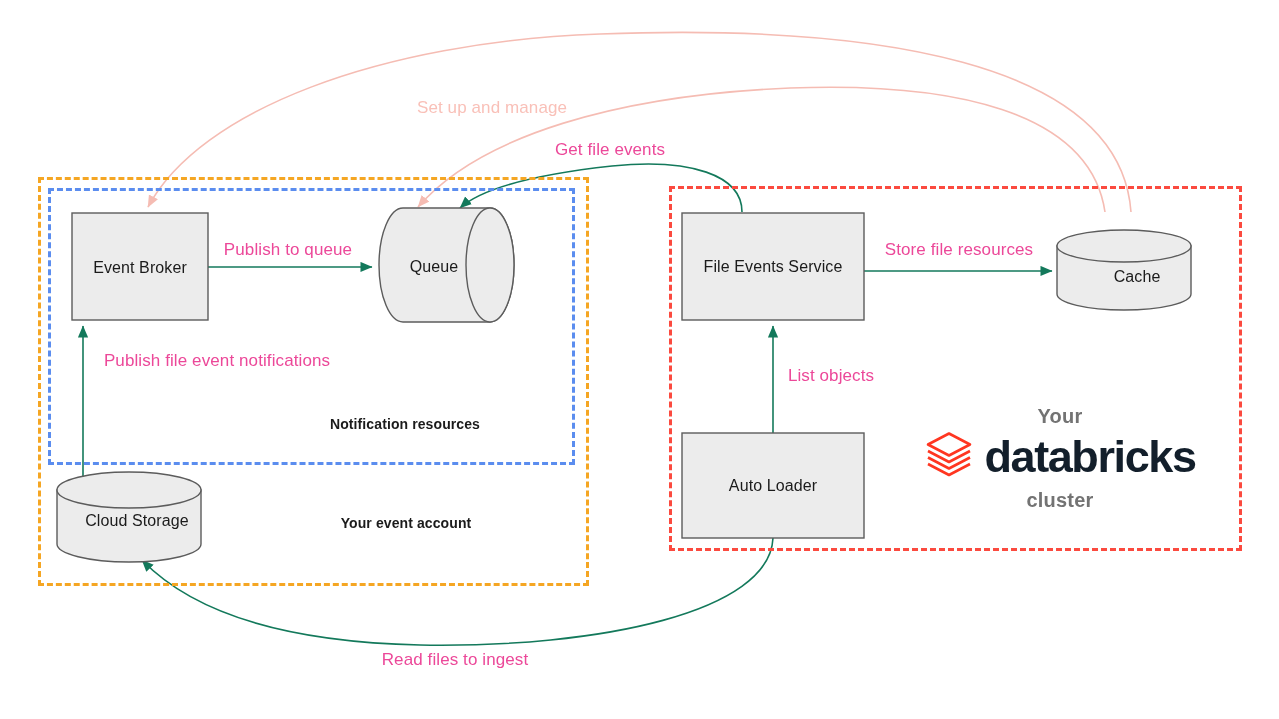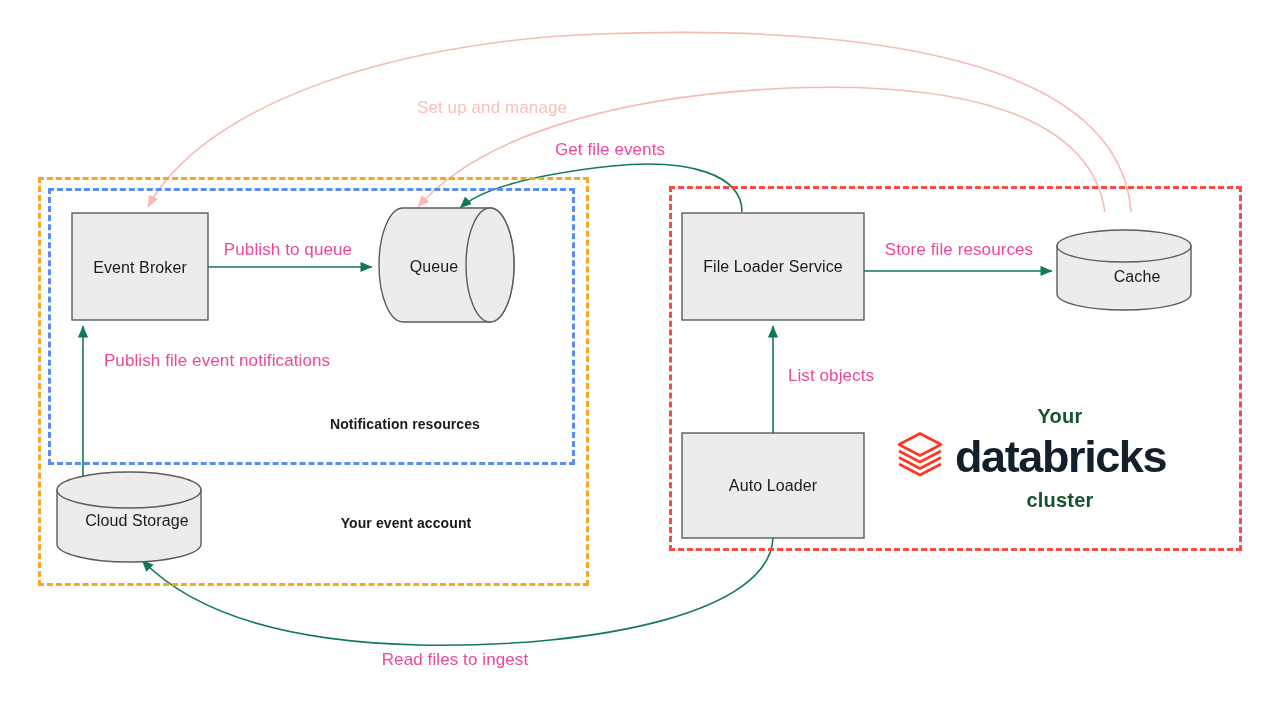--- a/index.html
+++ b/index.html
@@ -177,7 +177,7 @@
 
   <div class="node-label" style="left:137px; top:521px;">Cloud Storage</div>
 
-  <div class="node-label" style="left:773px; top:267px;">File Loader Service</div>
+  <div class="node-label" style="left:773px; top:267px;">File Events Service</div>
 
   <div class="node-label" style="left:773px; top:486px;">Auto Loader</div>
 

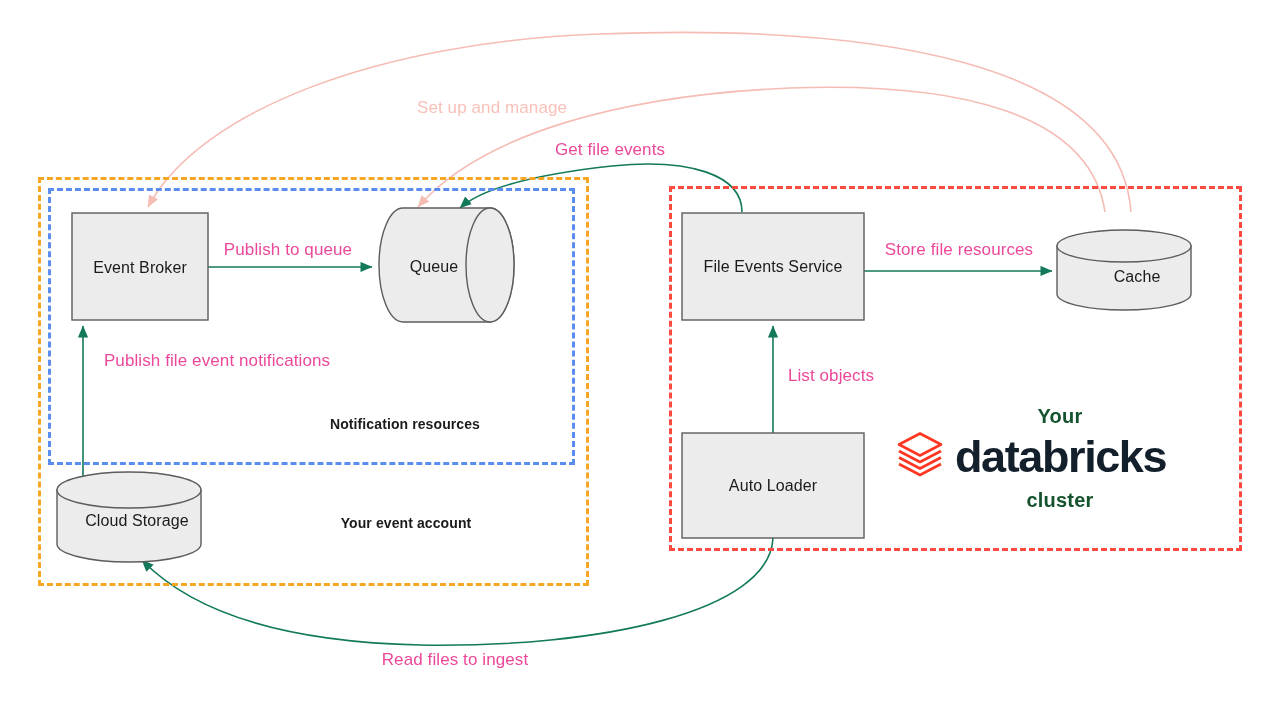--- a/index.html
+++ b/index.html
@@ -90,7 +90,7 @@
   .brand-top, .brand-bottom {
     font-size: 20px;
     font-weight: bold;
-    color: #14532d;
+    color: #737373;
     letter-spacing: 0.2px;
   }
   .brand-top { margin-bottom: 2px; }

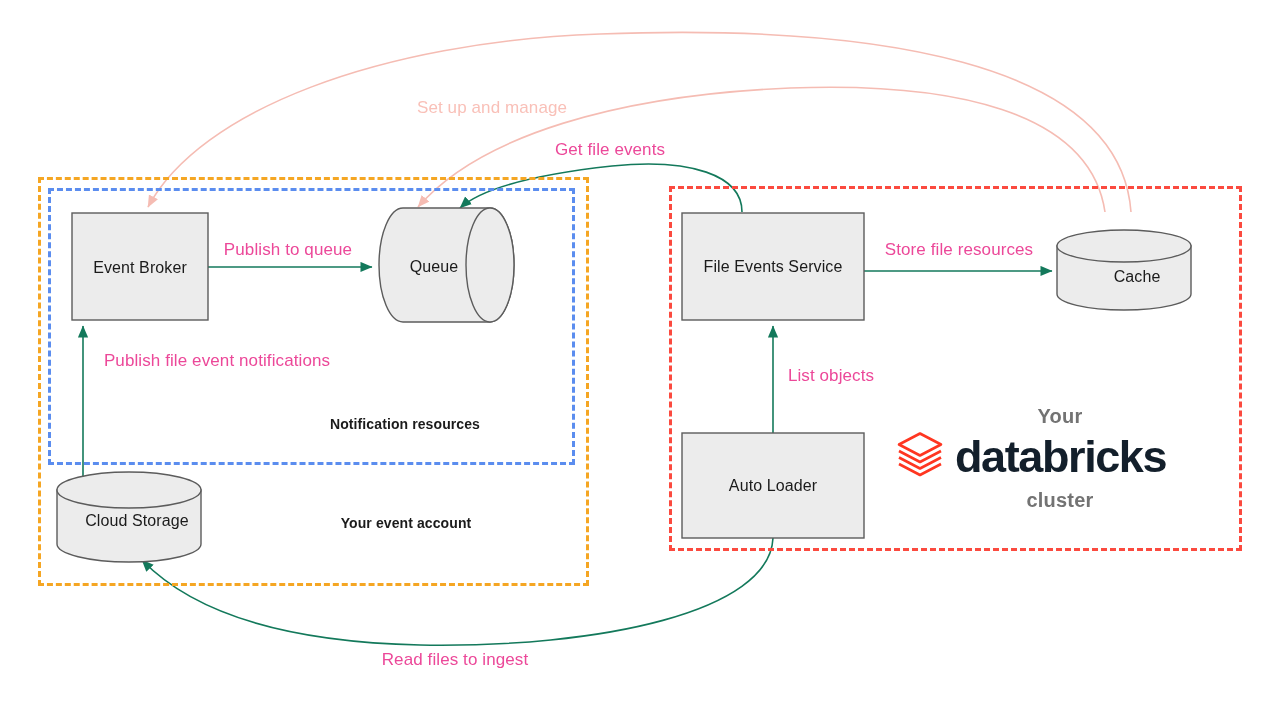--- a/index.html
+++ b/index.html
@@ -98,6 +98,7 @@
   .brand-lockup {
     display: flex;
     align-items: center;
+    justify-content: center;
     gap: 10px;
     height: 52px;
   }

